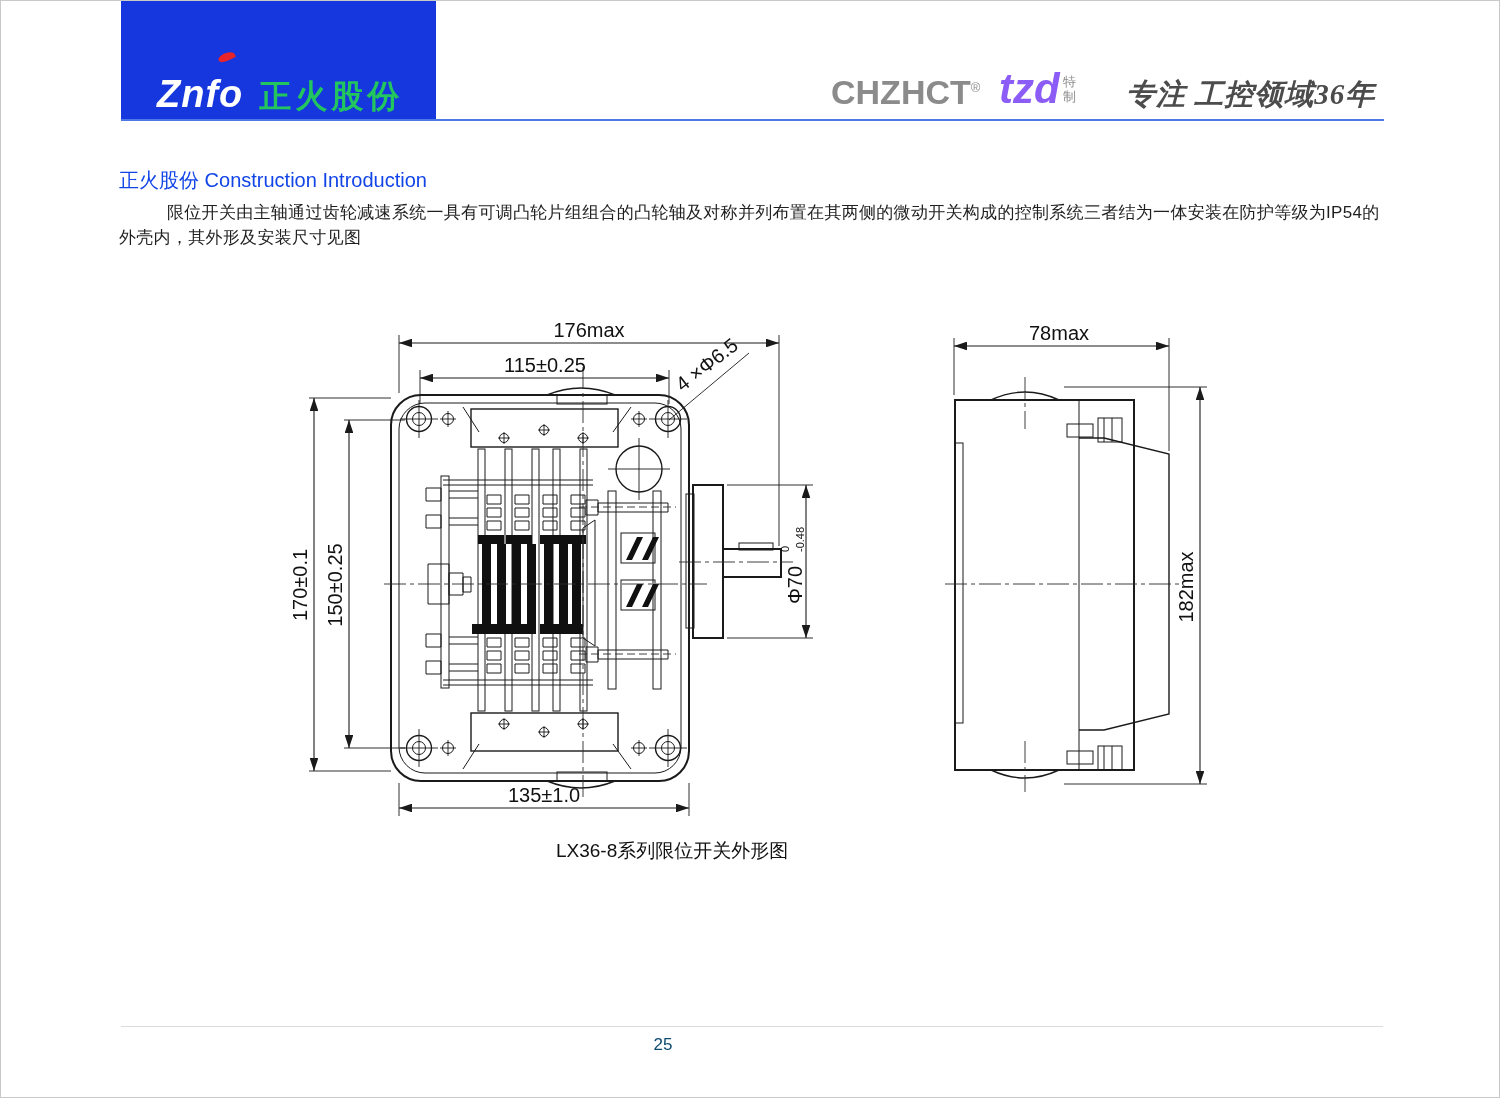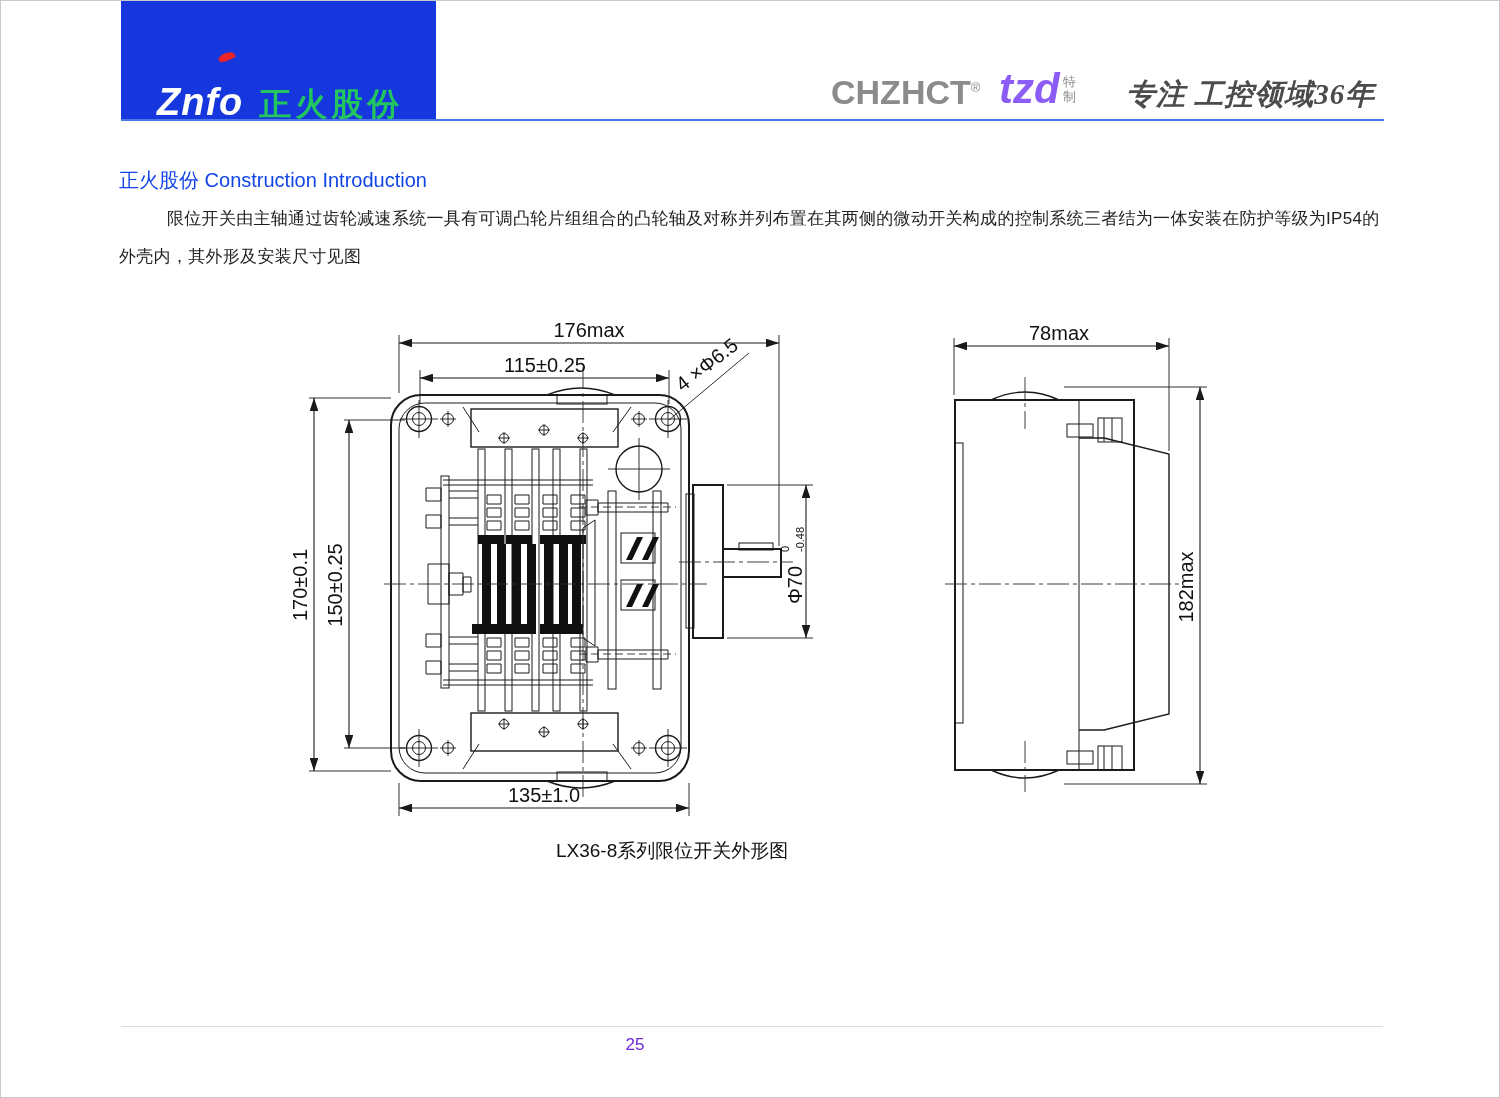--- a/index.html
+++ b/index.html
@@ -8,7 +8,7 @@
          font-family:"Liberation Sans",sans-serif;}
   
   .banner{position:absolute;left:120px;top:0;width:315px;height:120px;background:#1537dd;}
-  .logo-row{position:absolute;left:36px;top:80px;display:flex;align-items:baseline;white-space:nowrap;}
+  .logo-row{position:absolute;left:36px;top:72px;display:flex;align-items:baseline;white-space:nowrap;}
   .logo-en{font-style:italic;font-weight:800;font-size:38px;color:#fff;letter-spacing:1px;}
   .logo-cn{font-weight:700;font-size:32px;color:#22c55e;margin-left:16px;letter-spacing:4px;text-align:center;}
   .logo-accent{position:absolute;left:97px;top:52px;width:17px;height:8px;background:#e8242a;

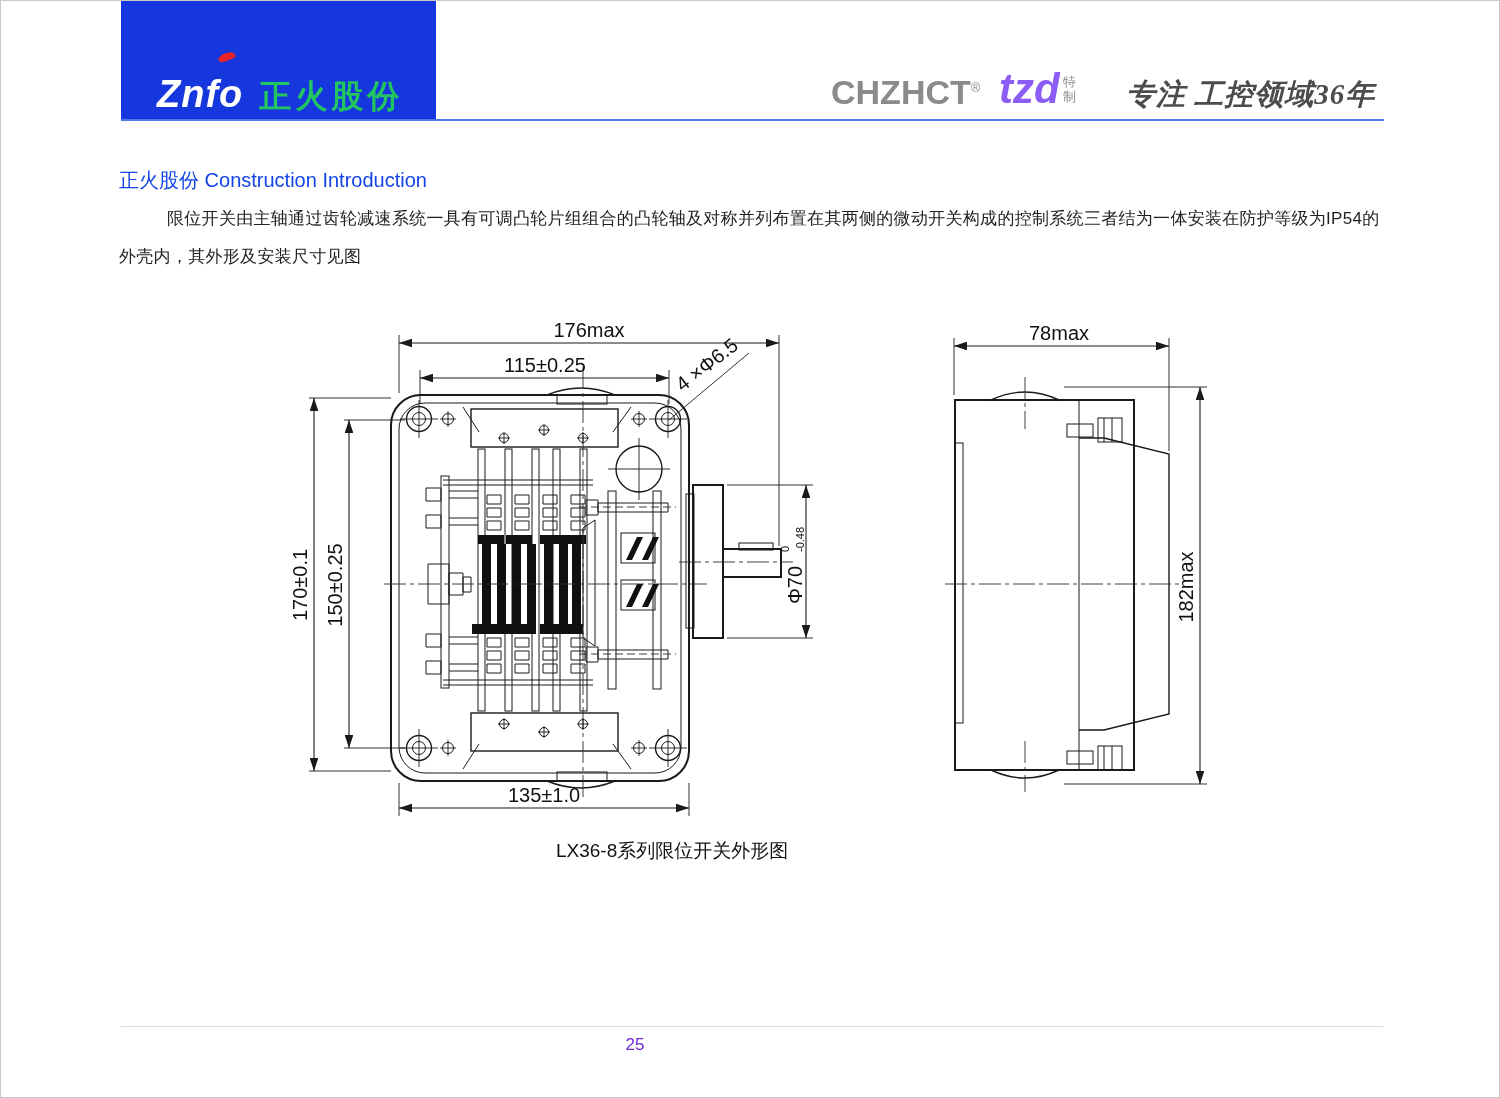--- a/index.html
+++ b/index.html
@@ -24,7 +24,7 @@
           font-family:"Liberation Serif",serif;font-style:italic;white-space:nowrap;letter-spacing:1px;}
   
   .sec-title{position:absolute;left:118px;top:166px;font-size:20px;color:#1245e8;font-weight:500;}
-  .body-para{position:absolute;left:118px;top:199px;width:1274px;font-size:17px;line-height:38px;
+  .body-para{position:absolute;left:118px;top:199px;width:1274px;font-size:17px;line-height:25px;
              color:#1f1f1f;text-indent:48px;letter-spacing:.3px;margin:0;}
   
   .drawing{position:absolute;left:280px;top:300px;width:950px;height:540px;}

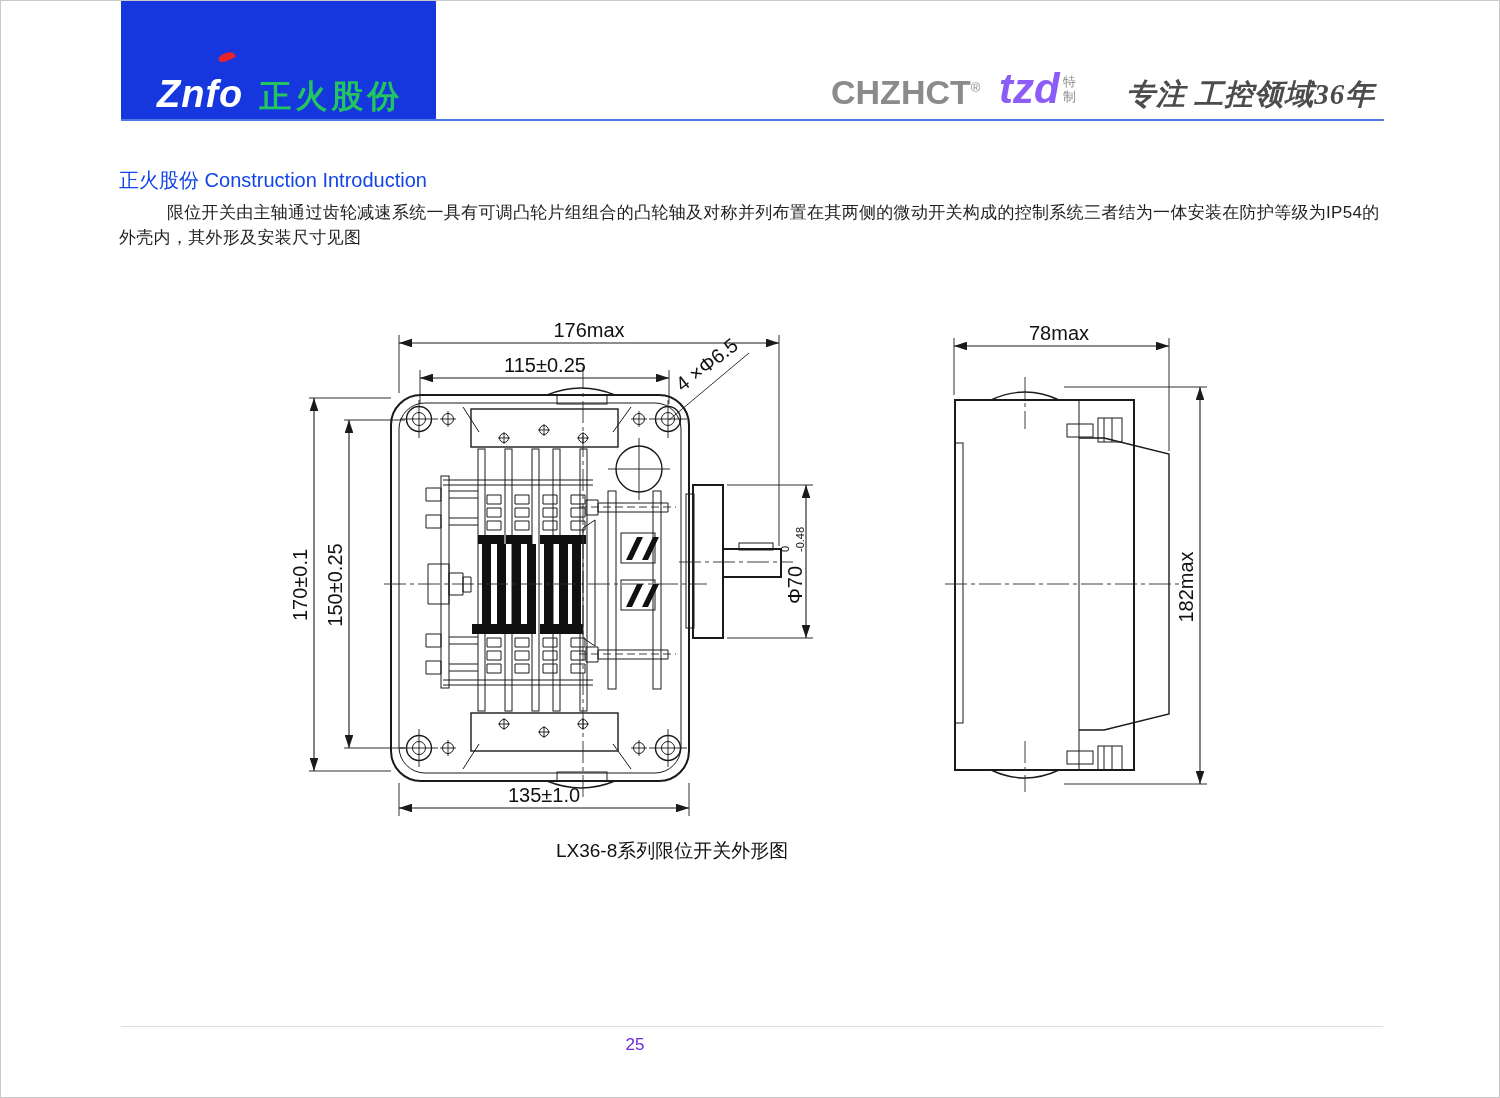--- a/index.html
+++ b/index.html
@@ -42,7 +42,7 @@
   
   .footer-rule{position:absolute;left:120px;top:1025px;width:1262px;height:1px;background:#dcdcdc;}
   .page-num{position:absolute;left:0;top:1034px;width:1268px;text-align:center;
-            font-size:17px;color:#6d28d9;}
+            font-size:17px;color:#0c4a6e;padding-left:28px;}
 </style>
 </head>
 <body>

